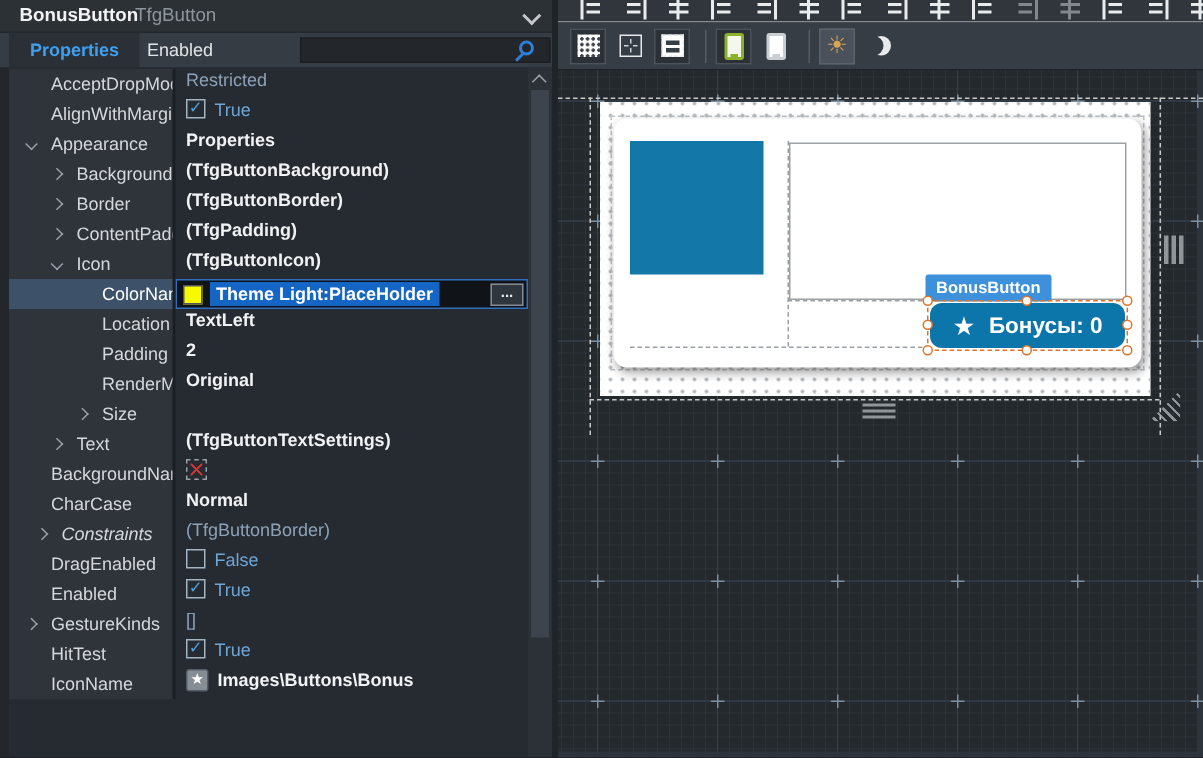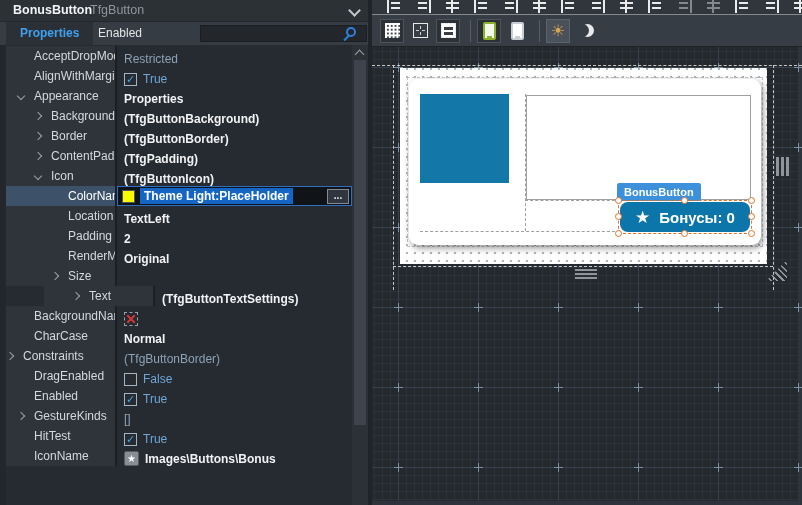--- a/index.html
+++ b/index.html
@@ -32,7 +32,7 @@
   .ntext{font-size:12px;color:#d5d8db;white-space:nowrap;overflow:hidden;}
   .prow.sel .pname{background:#3d5269;}
   .prow.sel .ntext{color:#ffffff;}
-  .pval{flex:1;display:flex;align-items:flex-end;padding-left:7px;overflow:hidden;}
+  .pval{flex:1;display:flex;align-items:flex-start;padding-left:7px;overflow:hidden;}
   .vtext{font-size:12px;white-space:nowrap;}
   .vtext.bold{font-weight:700;color:#f1f2f4;}
   .vtext.muted{color:#8da2b6;}

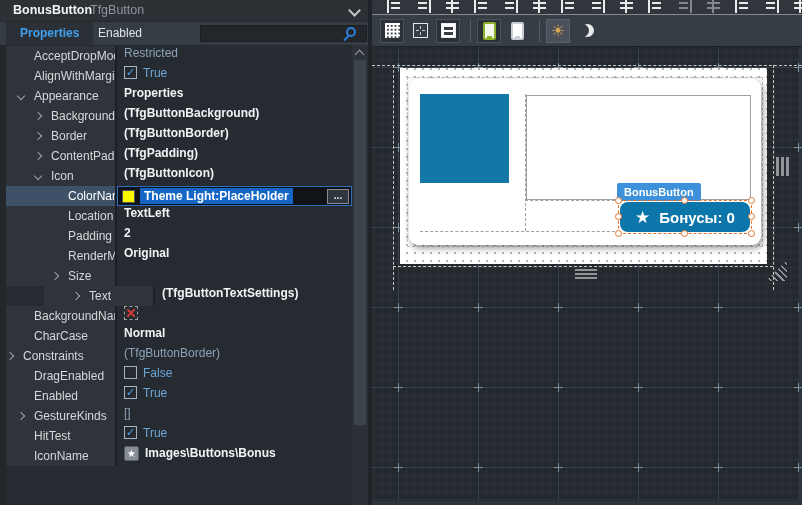--- a/index.html
+++ b/index.html
@@ -292,7 +292,7 @@
         </div>
       </div>
       <div class="prow">
-        <div class="pname" style="padding-left: 29px; margin-left: 38px;">
+        <div class="pname" style="padding-left: 29px;">
           <span class="chevslot">
             <i class="chev r"></i>
           </span>

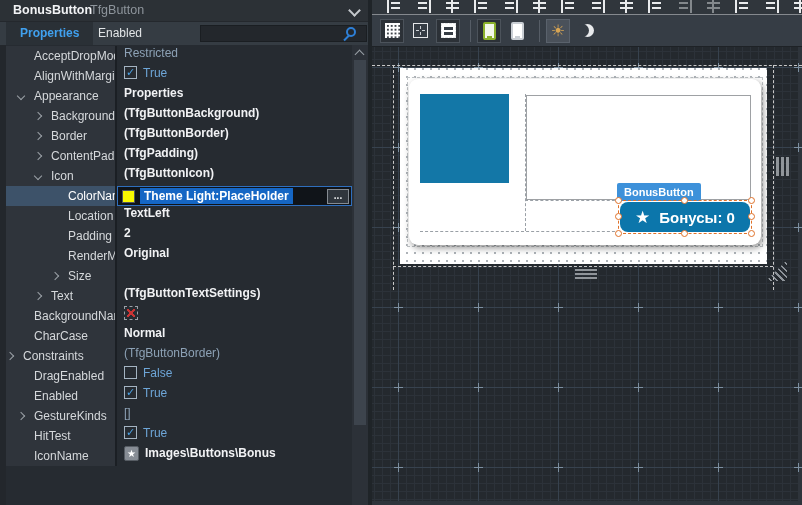--- a/index.html
+++ b/index.html
@@ -321,7 +321,7 @@
         </div>
       </div>
       <div class="prow">
-        <div class="pname" style="padding-left: 1px;">
+        <div class="pname" style="padding-left: 19px; font-style: italic;">
           <span class="chevslot">
             <i class="chev r"></i>
           </span>

